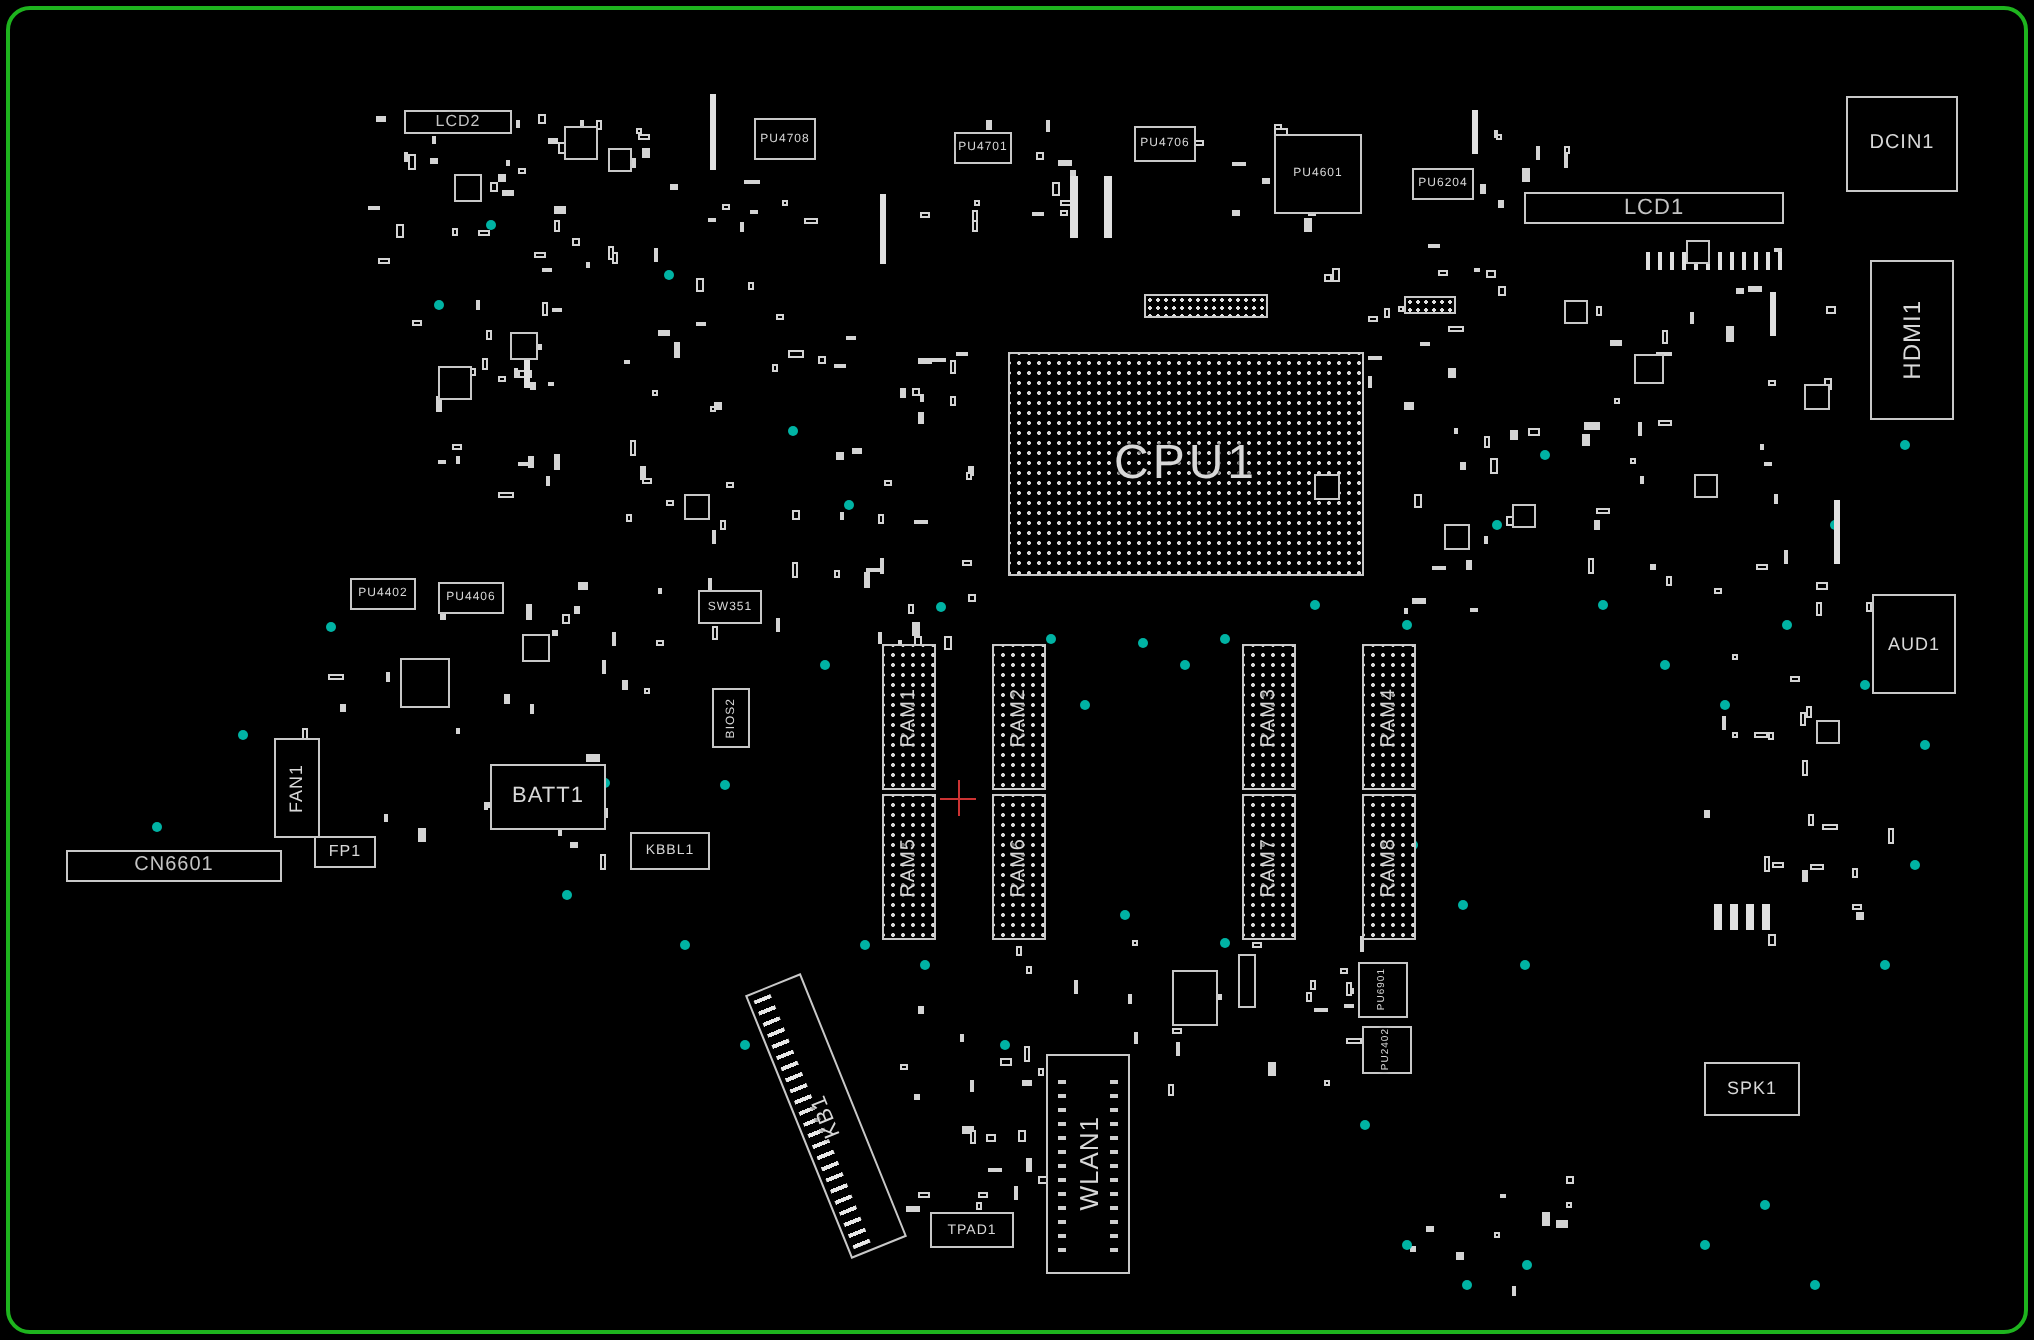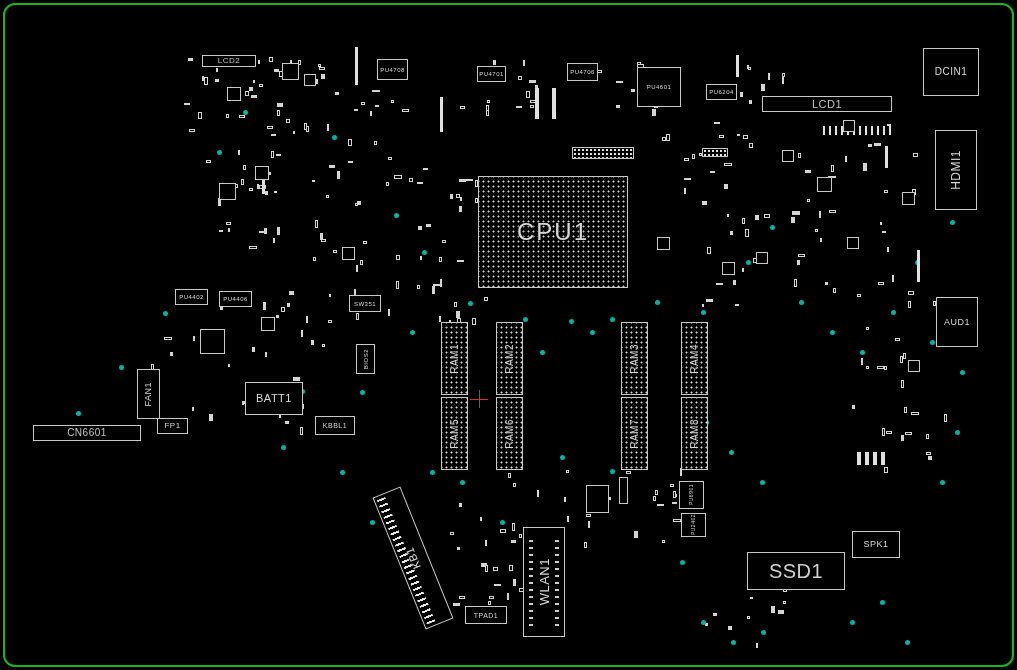--- a/index.html
+++ b/index.html
@@ -483,7 +483,7 @@
     <div class="comp box" style="left: 935px; top: 130px; width: 42px; height: 80px;">
       <span class="lbl v" style="font-size: 12px;">HDMI1</span>
     </div>
-    <div class="comp bga" style="left: 478px; top: 176px; width: 150px; height: 112px;">
+    <div class="comp bga" style="left: 504px; top: 176px; width: 178px; height: 112px;">
       <span class="lbl" style="font-size: 24px;">CPU1</span>
     </div>
     <div class="comp box" style="left: 936px; top: 297px; width: 42px; height: 50px;">

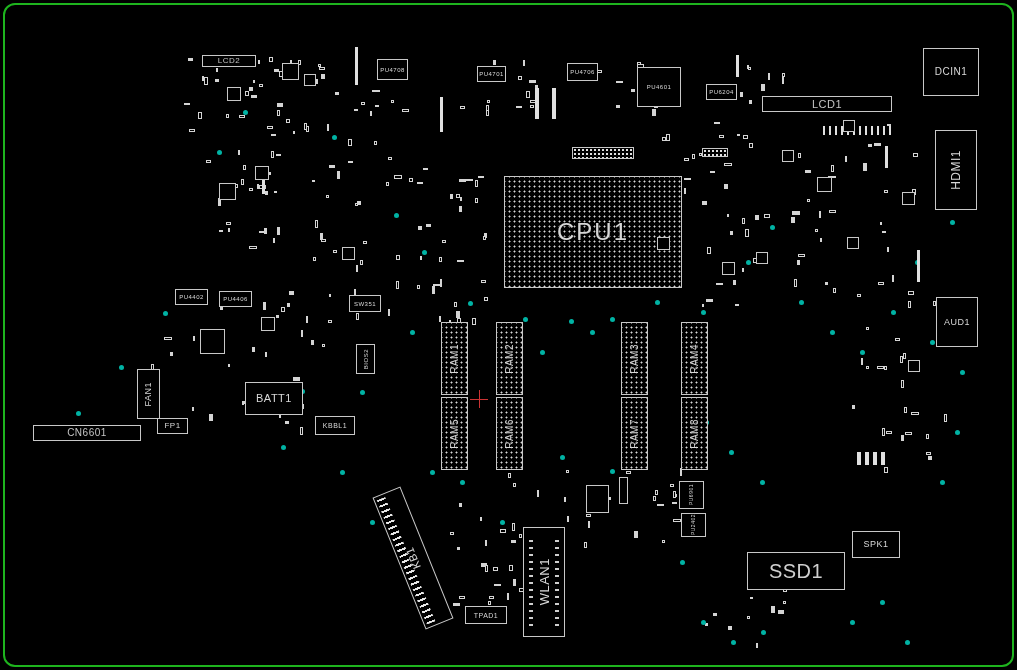--- a/index.html
+++ b/index.html
@@ -550,9 +550,6 @@
     <div class="comp box" style="left: 465px; top: 606px; width: 42px; height: 18px;">
       <span class="lbl" style="font-size: 7px;">TPAD1</span>
     </div>
-    <div class="comp box" style="left: 747px; top: 552px; width: 98px; height: 38px;">
-      <span class="lbl" style="font-size: 20px; color: rgb(207, 207, 207);">SSD1</span>
-    </div>
     <div class="comp box" style="left: 852px; top: 531px; width: 48px; height: 27px;">
       <span class="lbl" style="font-size: 9px;">SPK1</span>
     </div>

